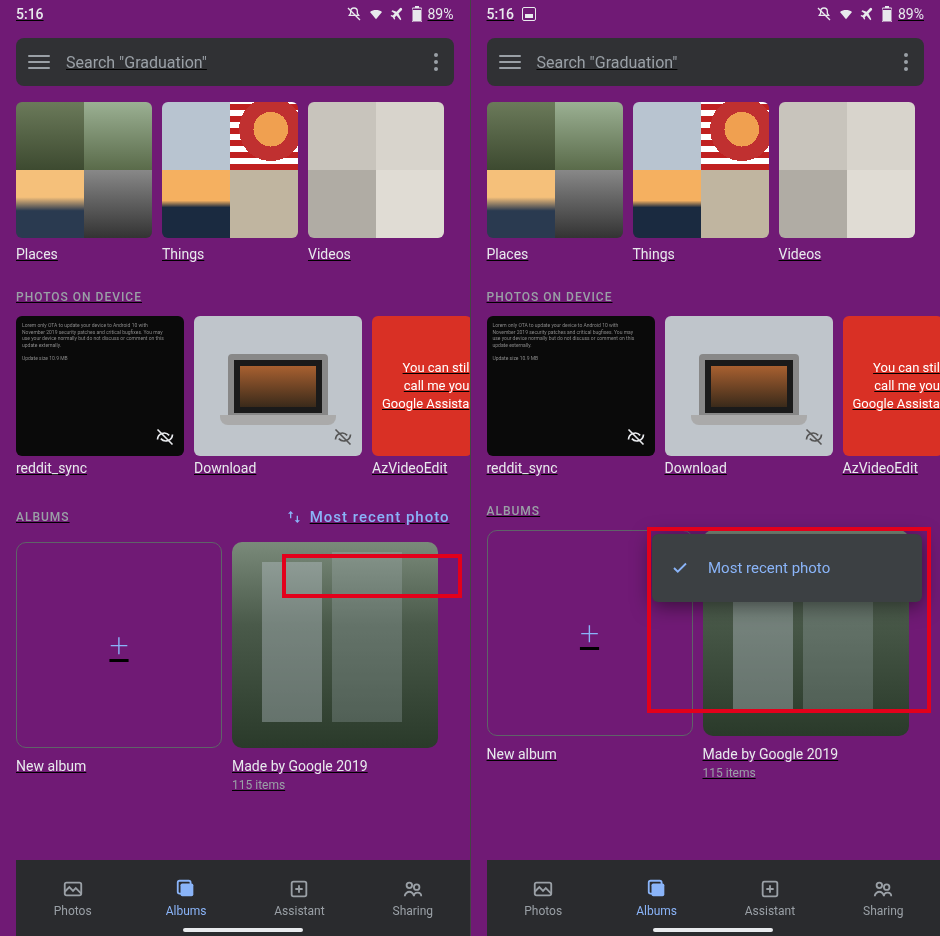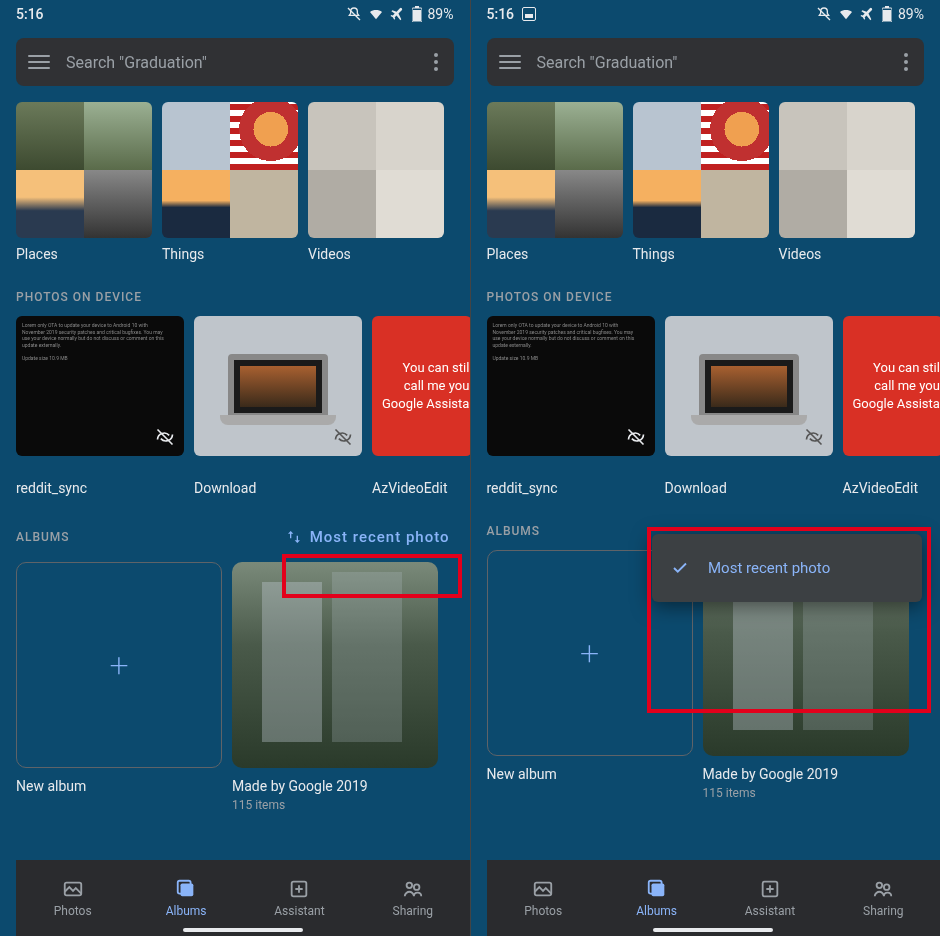--- a/index.html
+++ b/index.html
@@ -18,11 +18,12 @@
   }
   .phone {
     flex: 1;
-    background: #0c4a6e;
+    background: #701a75;
     position: relative;
     display: flex;
     flex-direction: column;
     overflow: hidden;
+    text-decoration: underline;
   }
   .phone:first-child { border-right: 1px solid #444; }
 

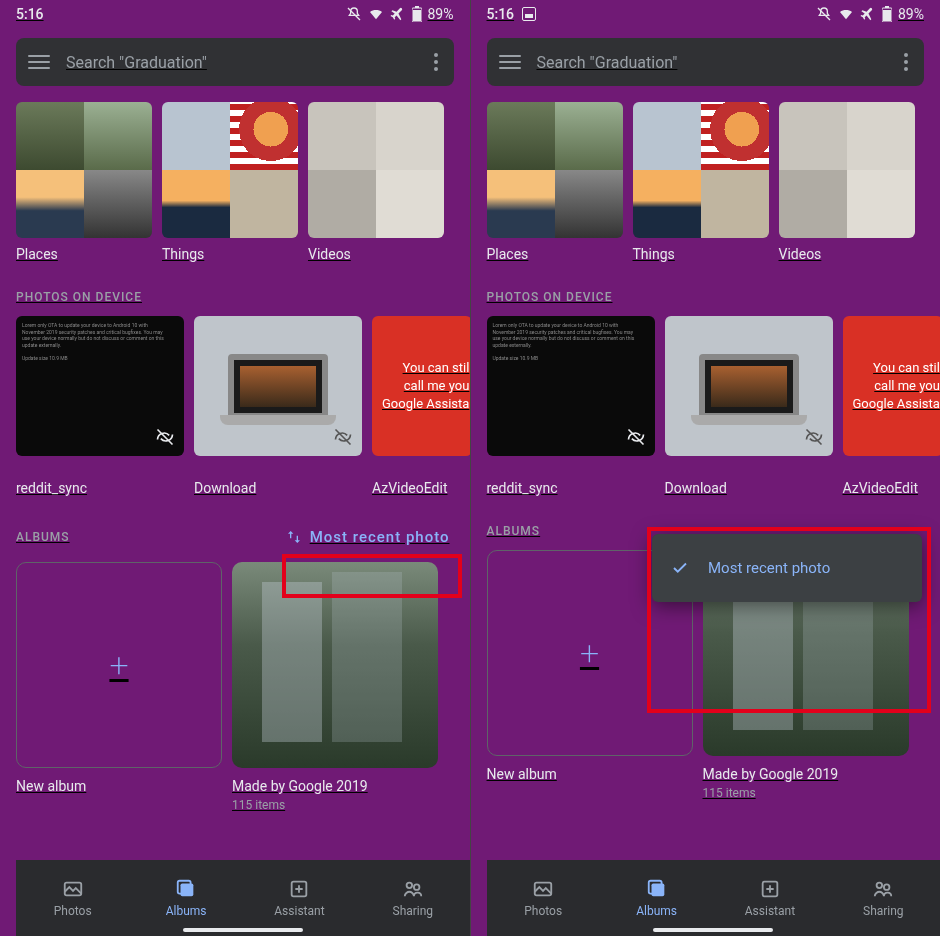--- a/index.html
+++ b/index.html
@@ -110,7 +110,7 @@
   }
   .dev-card:nth-child(3){ width:100px; flex:0 0 100px;}
   .dev-card:nth-child(3) .dev-thumb{width:100px;align-items:center;}
-  .dev-title{ color:#e8eaed; font-size:14px; margin-top:24px;}
+  .dev-title{ color:#e8eaed; font-size:14px; margin-top:4px;}
   .no-sync{
     position:absolute; right:8px; bottom:8px; width:22px; height:22px; 
     color:#e8eaed; display:flex; align-items:center; justify-content:center;

